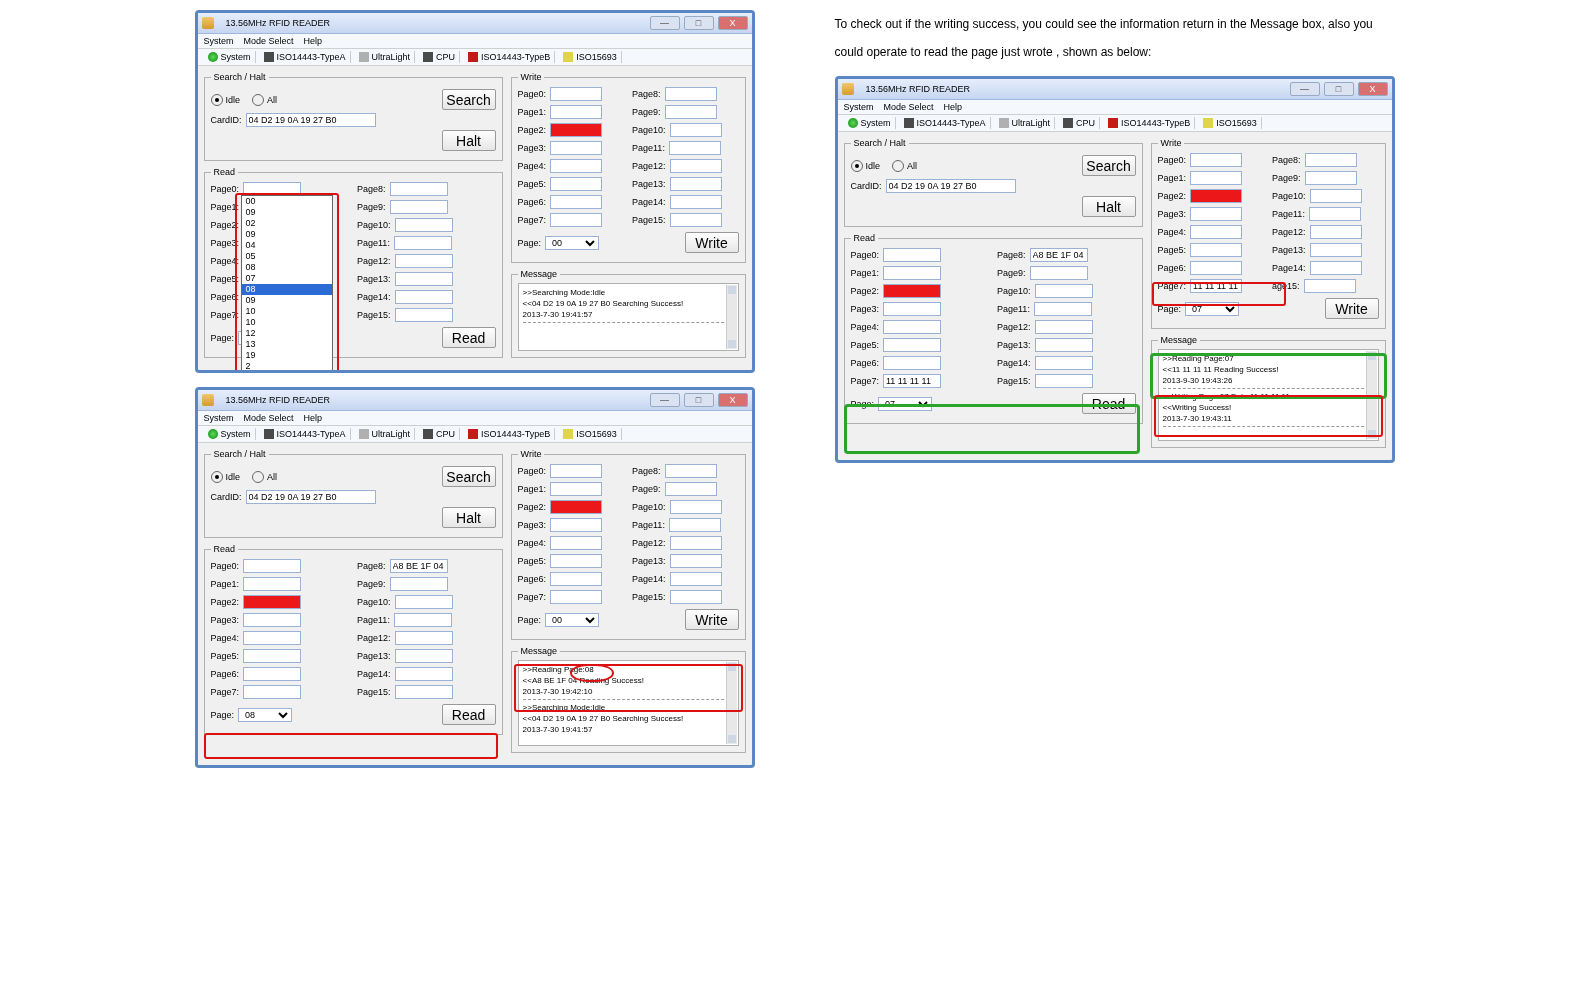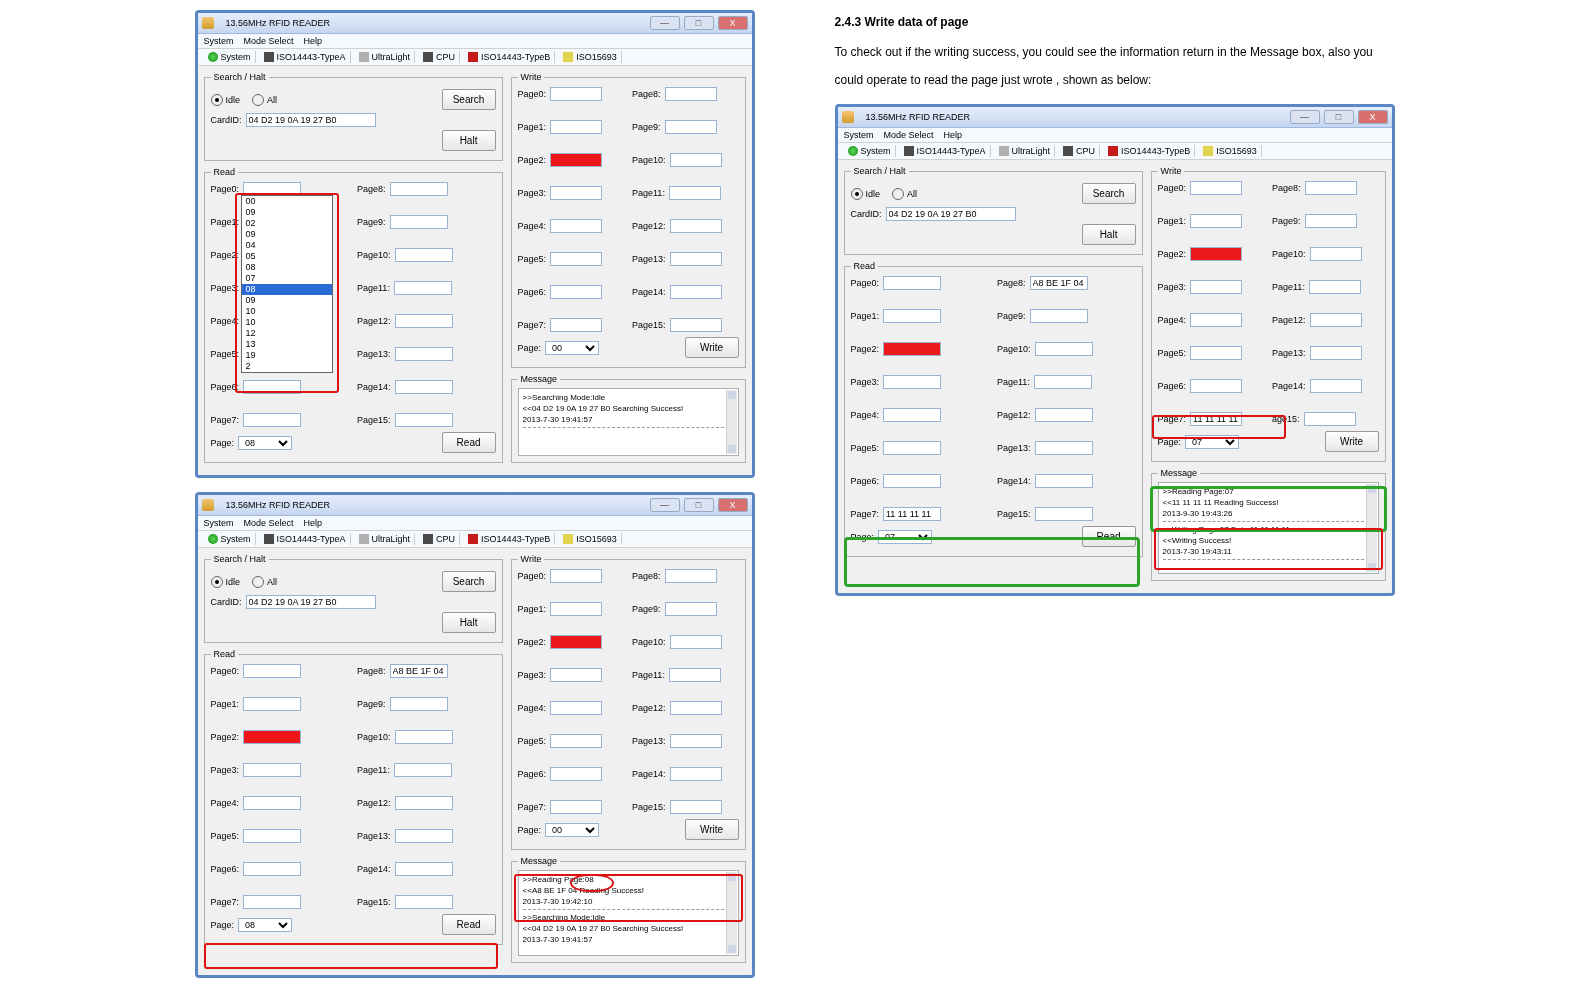--- a/index.html
+++ b/index.html
@@ -702,7 +702,6 @@
 </div>
 
 <div class="page">
-  <p class="instr-title">2.4.3    Write data of page</p>
   <p class="instr">To check out if the writing success, you could see the information return in the Message box, also you could operate to read the page just wrote , shown as below:</p>
 
   <div class="window">

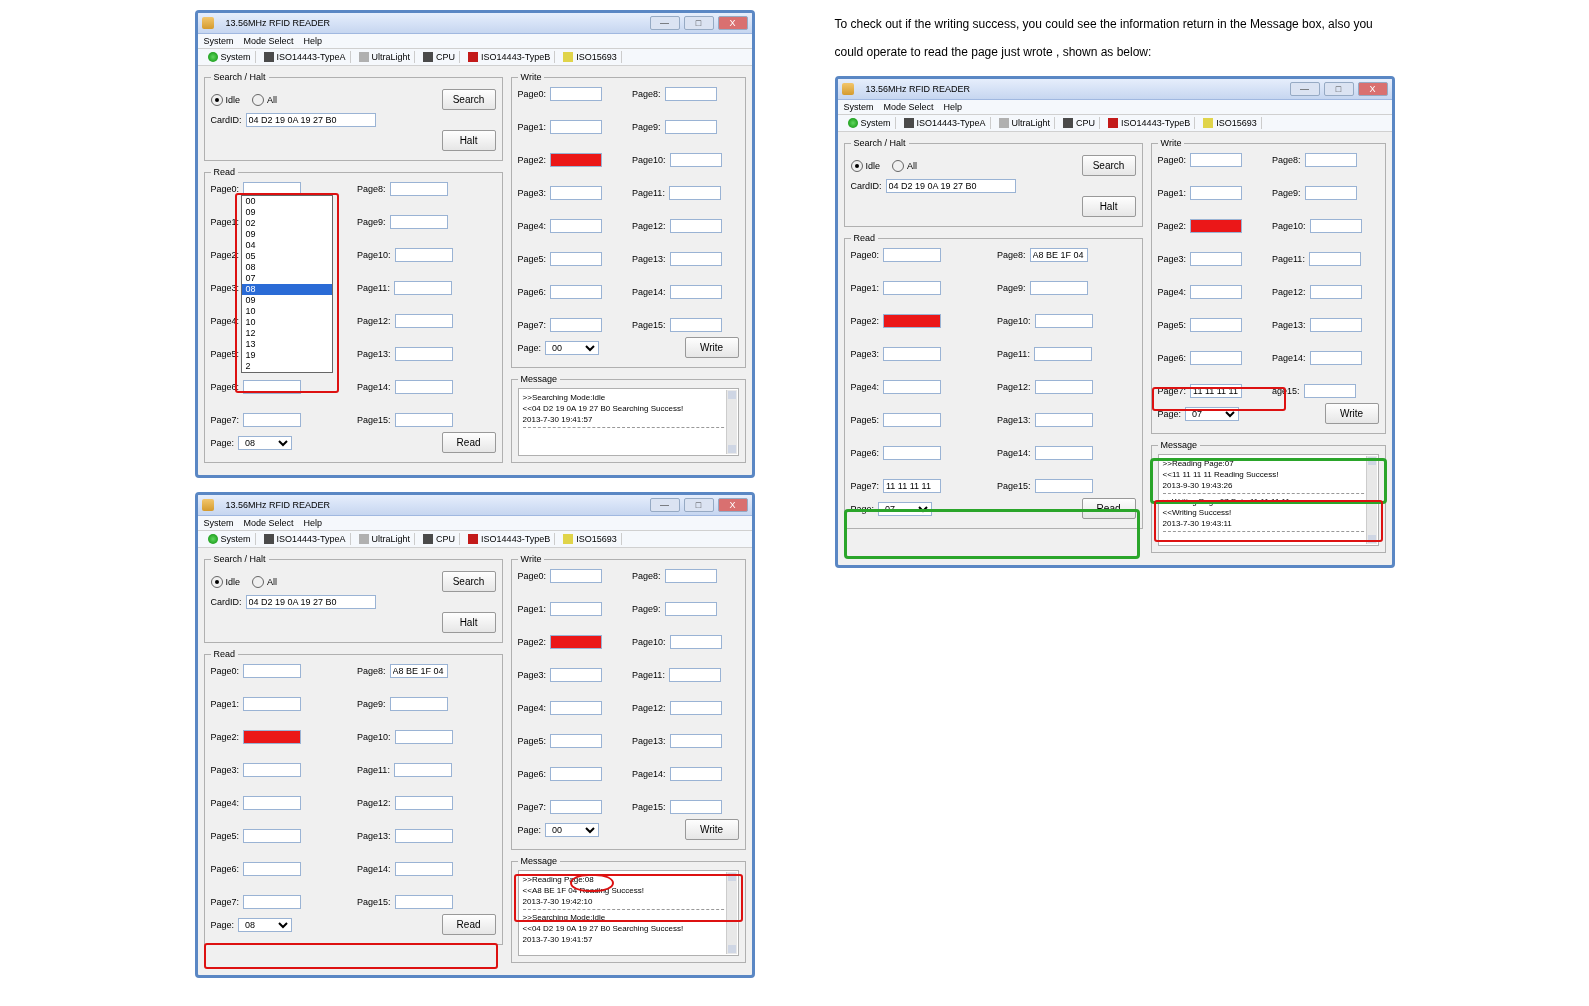--- a/index.html
+++ b/index.html
@@ -138,7 +138,7 @@
     padding: 1px 0;
     height: 17px;
     width: 52px;
-    font-size: 10px;
+    font-size: 14px;
     text-align: center;
     display: flex;
     align-items: center;

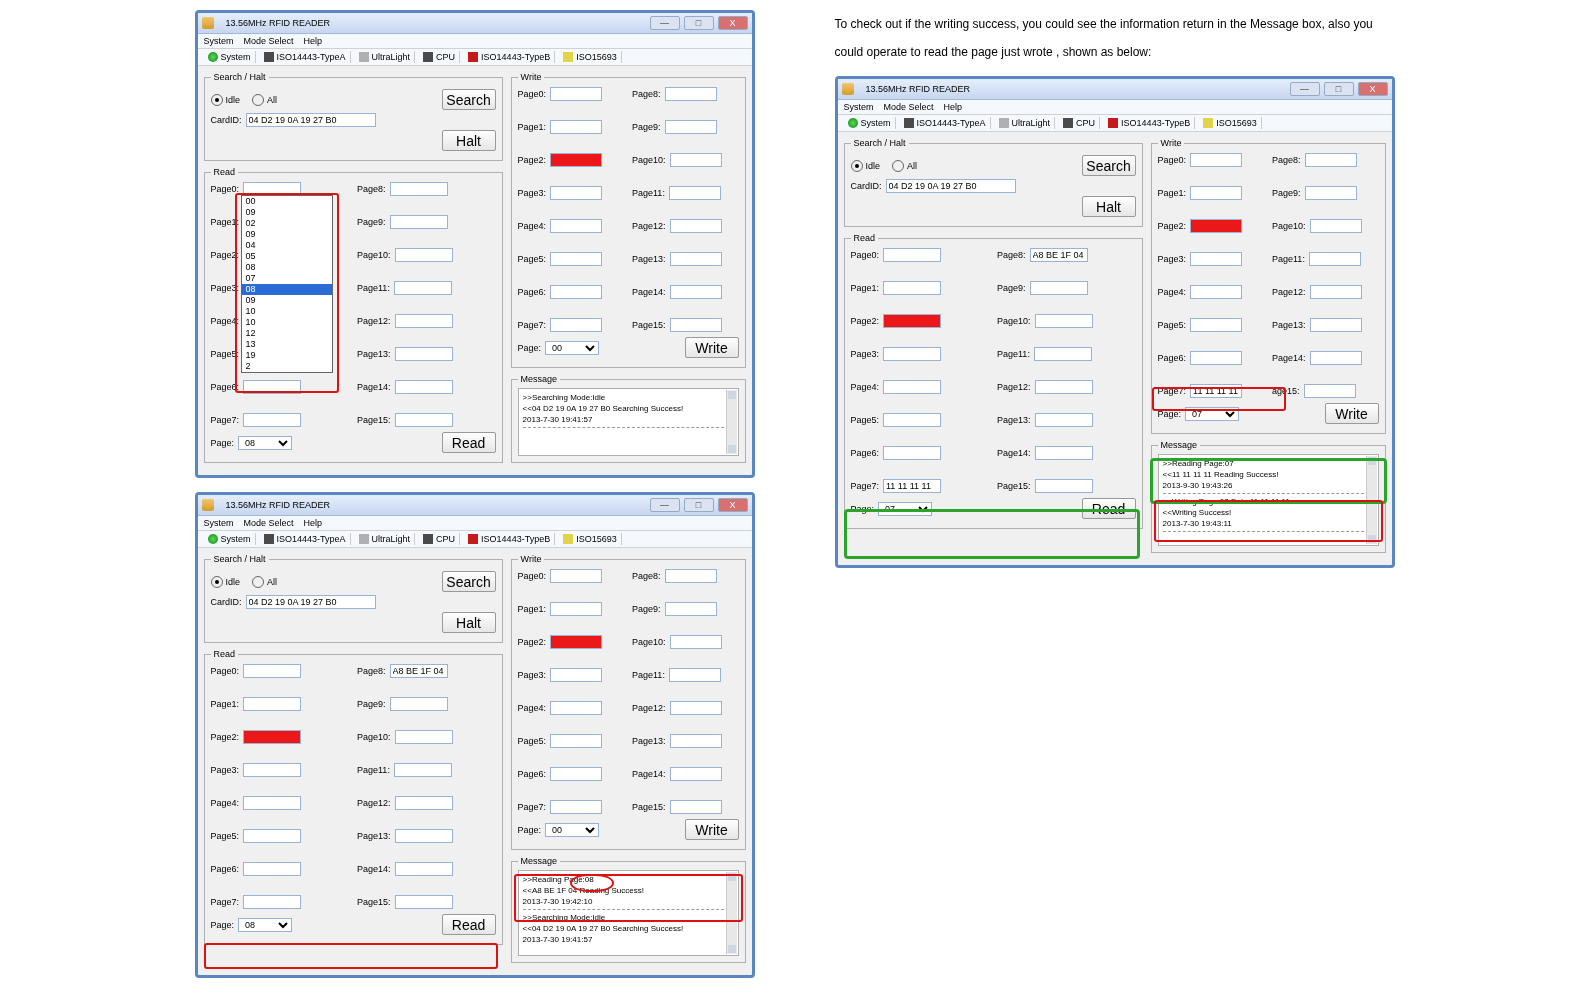--- a/index.html
+++ b/index.html
@@ -147,7 +147,7 @@
   .radio { display: flex; align-items: center; gap: 3px; margin-right: 12px;}
   .radio .dot { width: 10px; height: 10px; border: 1px solid #666; border-radius: 50%; display:flex; align-items:center; justify-content:center;}
   .radio .dot .fill { width:4px; height:4px; background:#000; border-radius:50%;}
-  .page-grid { display: grid; grid-template-columns: 1fr 1fr; gap: 17px 8px; }
+  .page-grid { display: grid; grid-template-columns: 1fr 1fr; gap: 2px 8px; }
   .page-grid .row { margin: 1px 0; }
   .page-grid input { width: 58px; }
   .write-grid .page-grid input { width: 52px; }

